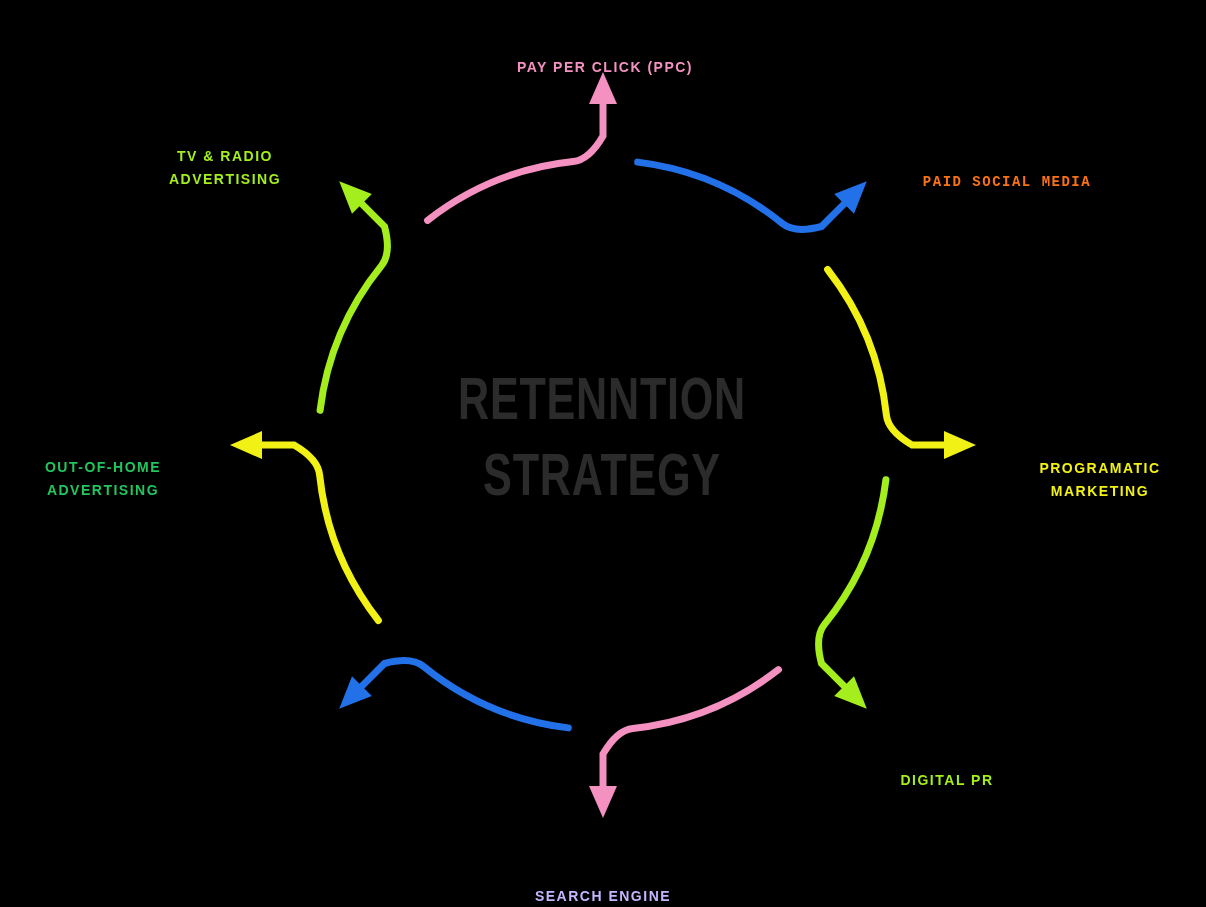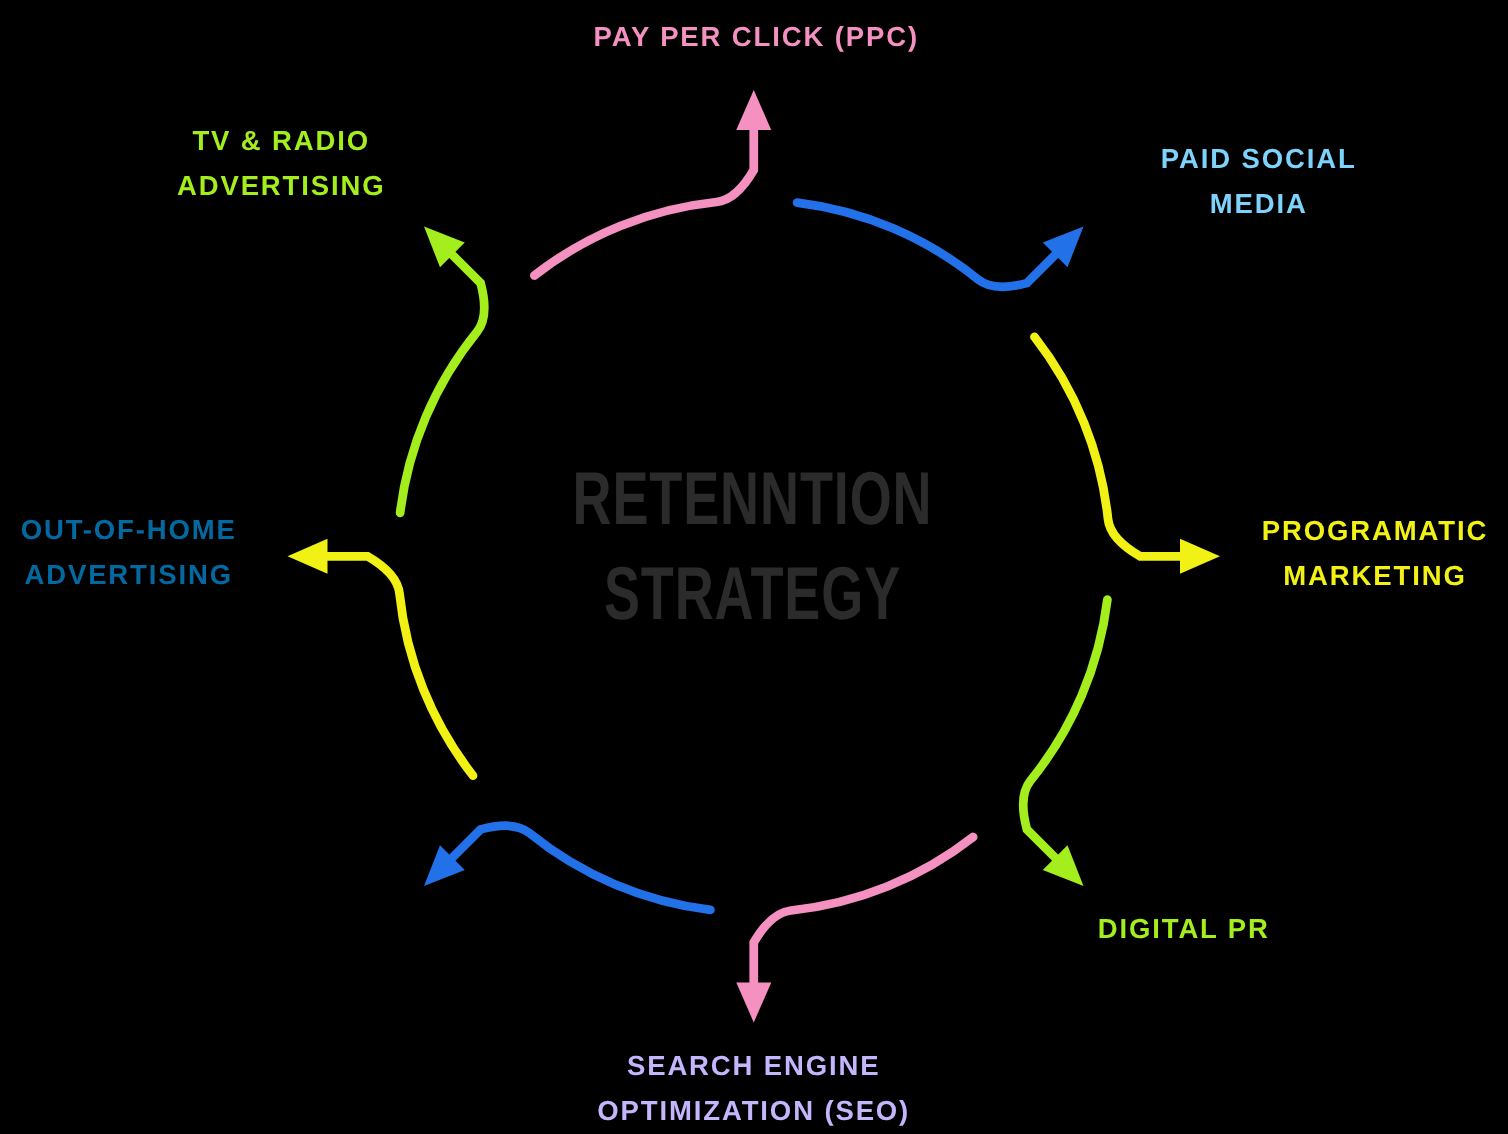--- a/index.html
+++ b/index.html
@@ -22,11 +22,12 @@
     position: absolute;
     transform: translate(-50%, -50%);
     font-weight: bold;
-    font-size: 22px;
+    font-size: 14px;
     letter-spacing: 1.5px;
     line-height: 1.62;
     text-align: center;
     white-space: pre-line;
+    margin-top: 37px;
   }
   .center-title {
     position: absolute;

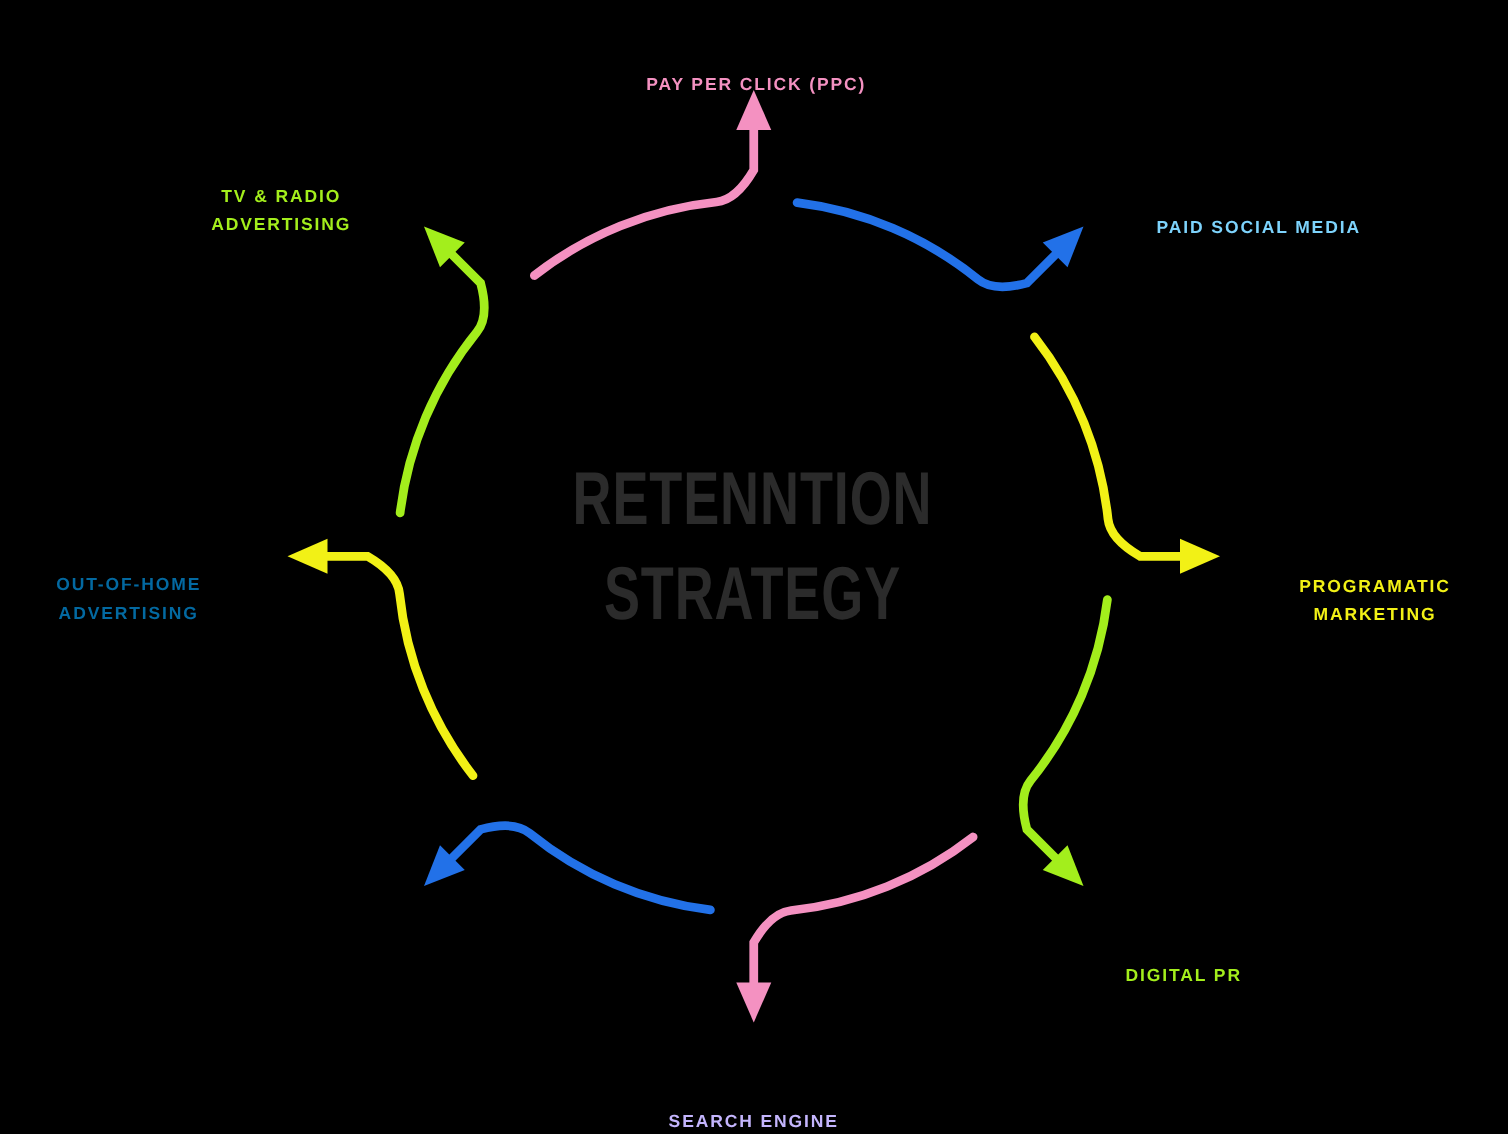--- a/index.html
+++ b/index.html
@@ -70,7 +70,7 @@
   </div>
 
   <div class="node-label" id="node-0" style="left: 605px; top: 30px; color: rgb(244, 145, 193);">PAY PER CLICK (PPC)</div>
-  <div class="node-label" id="node-1" style="left: 1007px; top: 145px; color: #7dd3fc;">PAID SOCIAL MEDIA</div>
+  <div class="node-label" id="node-1" style="left: 1007px; top: 145px; color: #f97316; font-family: Liberation Mono, monospace;">PAID SOCIAL MEDIA</div>
   <div class="node-label" id="node-3" style="left: 947px; top: 743px; color: rgb(163, 238, 28);">DIGITAL PR</div>
   <div class="node-label" id="node-2" style="left: 1100px; top: 443px; color: rgb(242, 241, 22);">PROGRAMATIC
 MARKETING</div>

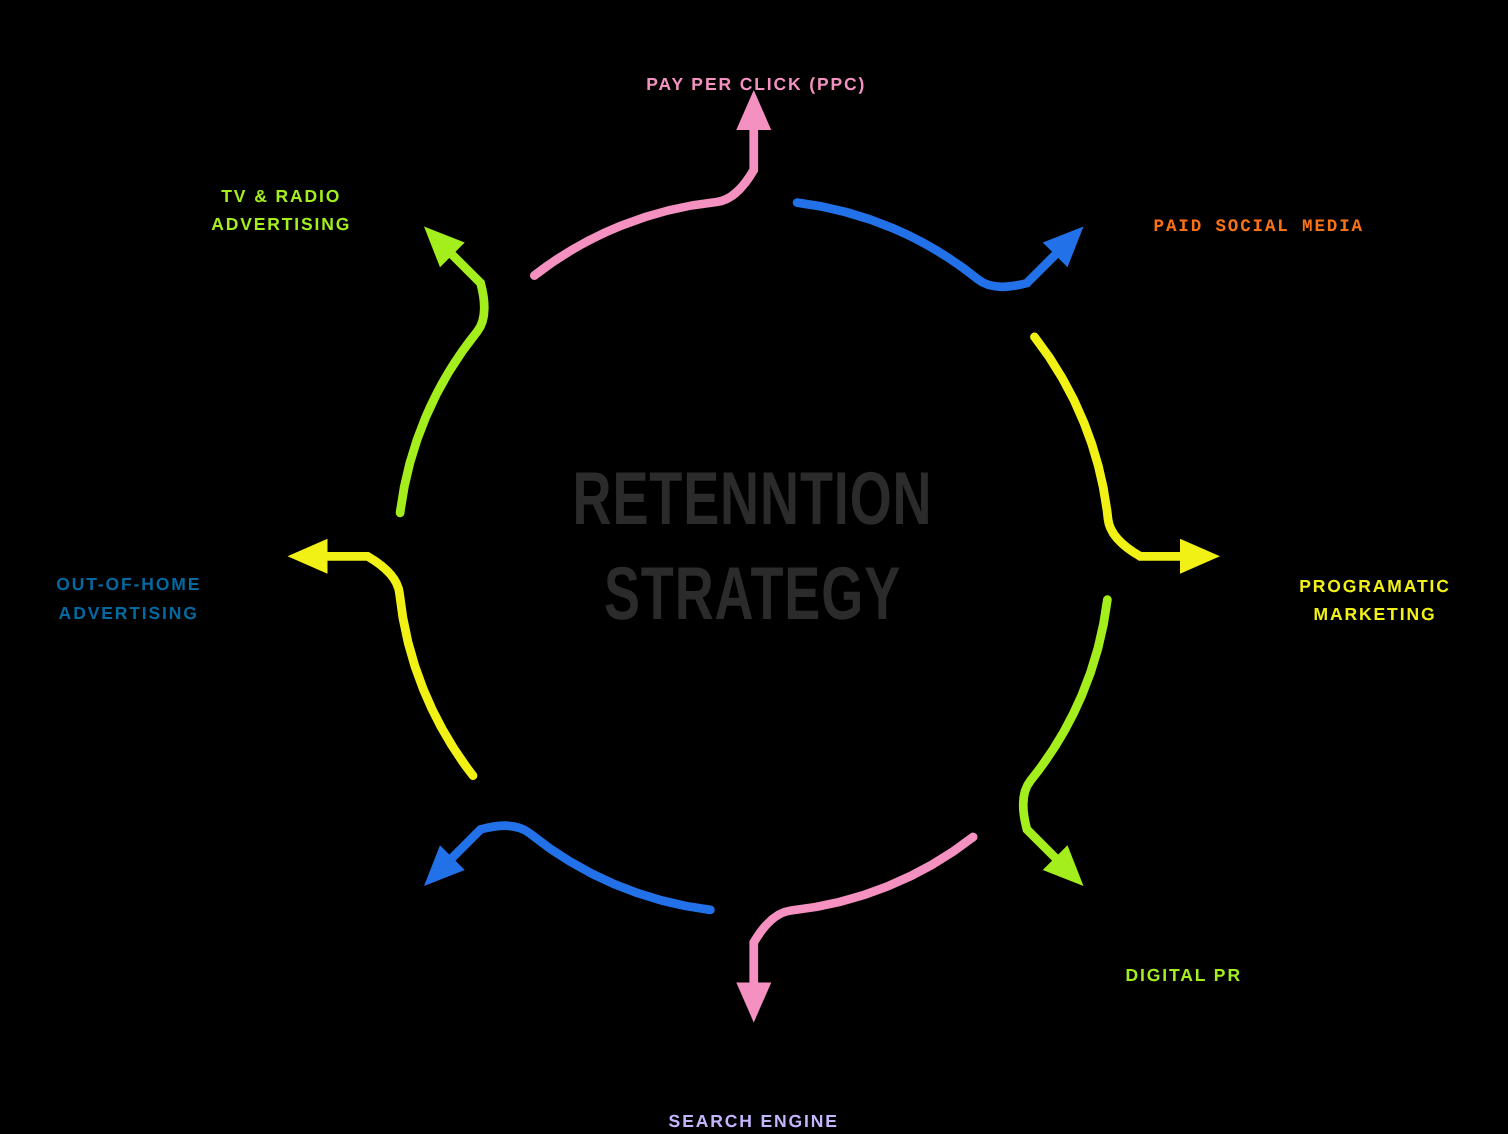--- a/index.html
+++ b/index.html
@@ -76,7 +76,7 @@
 MARKETING</div>
   <div class="node-label" id="node-4" style="left: 603px; top: 871px; color: #c4b5fd;">SEARCH ENGINE
 OPTIMIZATION (SEO)</div>
-  <div class="node-label" id="node-6" style="left: 103px; top: 442px; color: #0369a1;">OUT-OF-HOME
+  <div class="node-label" id="node-6" style="left: 103px; top: 442px; color: #22c55e;">OUT-OF-HOME
 ADVERTISING</div>
   <div class="node-label" id="node-7" style="left: 225px; top: 131px; color: rgb(163, 238, 28); text-align: center;">TV &amp; RADIO
 ADVERTISING</div>

